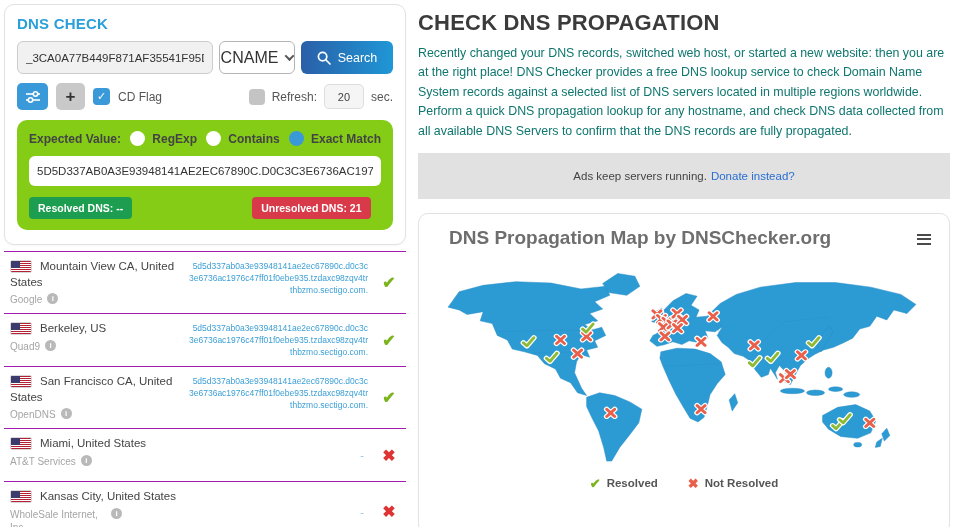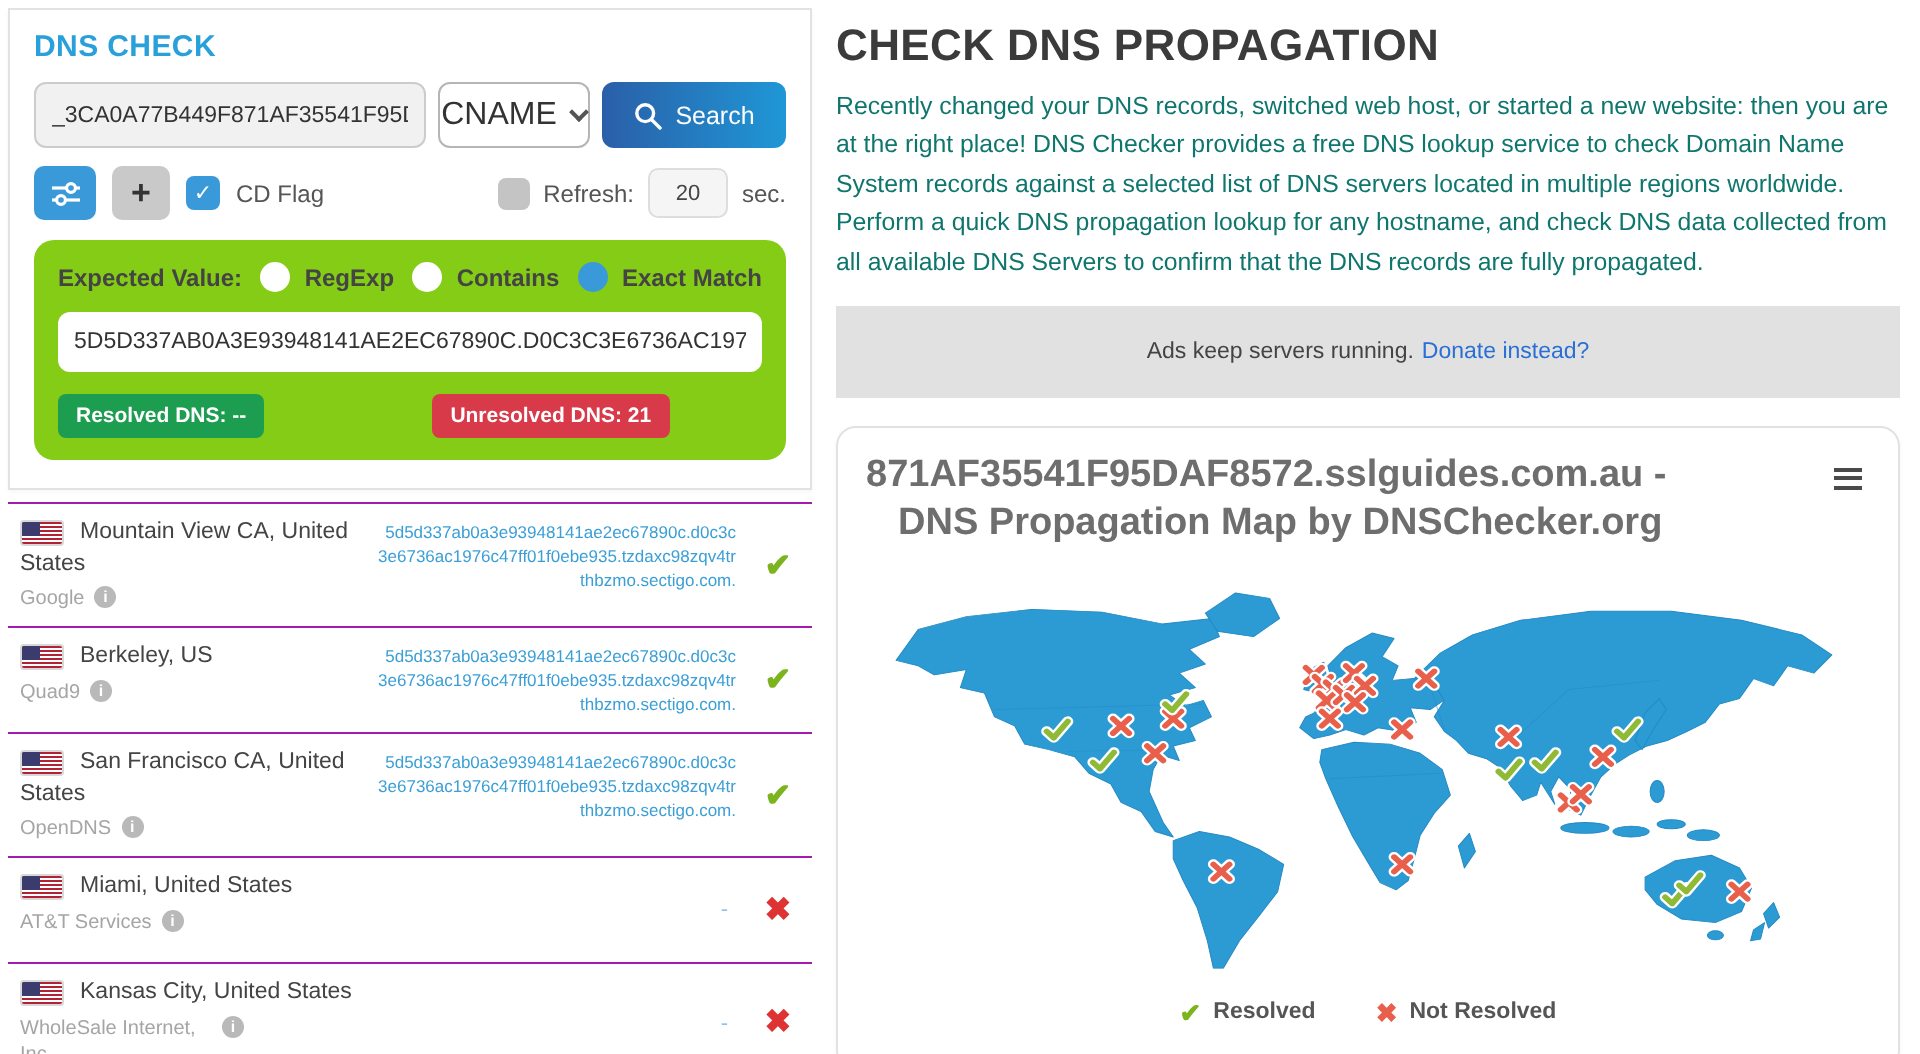--- a/index.html
+++ b/index.html
@@ -9,7 +9,7 @@
 
   
   .left-col { width:408px; flex:0 0 408px; padding:4px 2px 0 4px; }
-  .panel-card { border:1px solid #e2e2e2; border-radius:0; padding:10px 12px 14px;
+  .panel-card { border:1px solid #e2e2e2; border-radius:10px; padding:10px 12px 14px;
     box-shadow:0 1px 2px rgba(0,0,0,.04); background:#fff; }
   .panel-title { color:#2aa0da; font-size:15px; font-weight:bold; letter-spacing:.2px; }
 

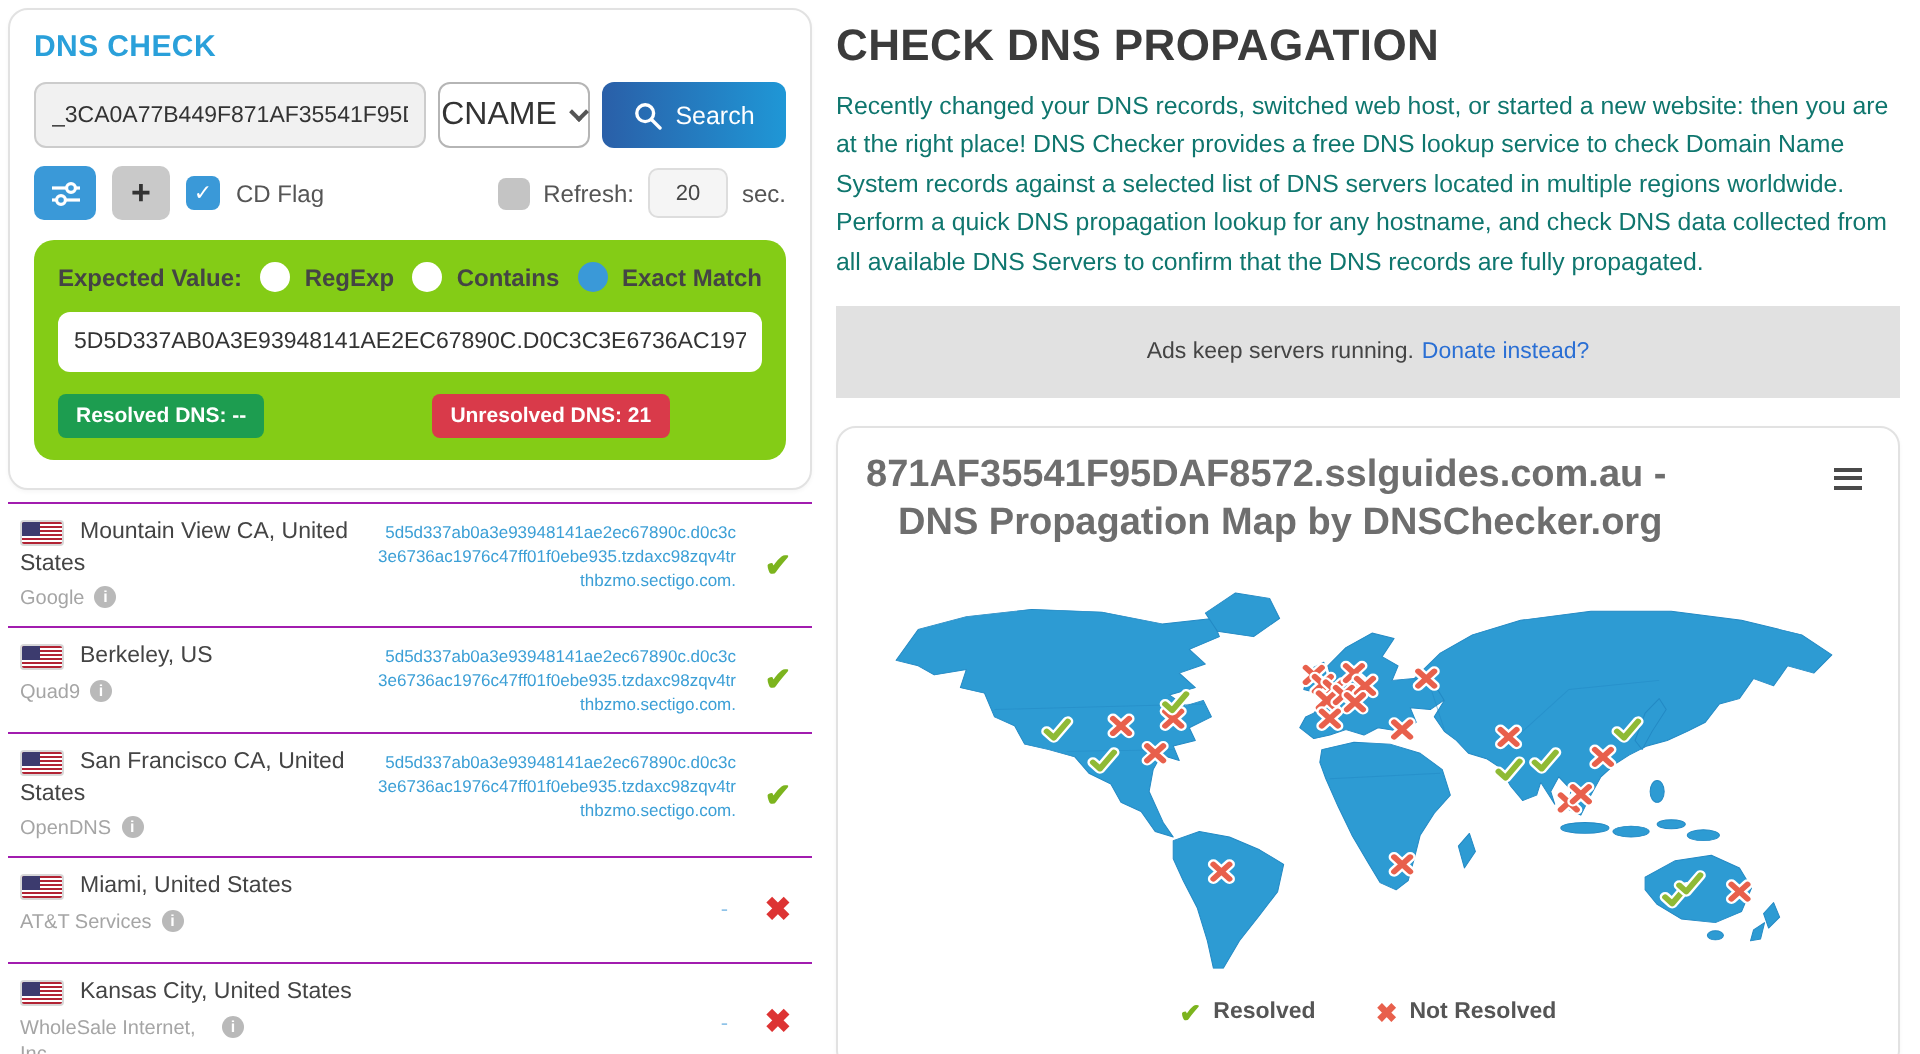--- a/index.html
+++ b/index.html
@@ -54,7 +54,7 @@
   .badges { display:flex; margin-top:11px; }
   .badge { color:#fff; font-size:10.5px; font-weight:600; padding:5px 9px; border-radius:4px; }
   .badge.green { background:#1d9d50; }
-  .badge.red { background:#d93a4a; margin-left:84px; }
+  .badge.red { background:#d93a4a; margin-left:120px; }
 
   .server-list { margin-top:6px; }
   .srv-row { display:flex; border-top:1px solid #a21caf; padding:7px 4px 7px 6px; min-height:53px; }

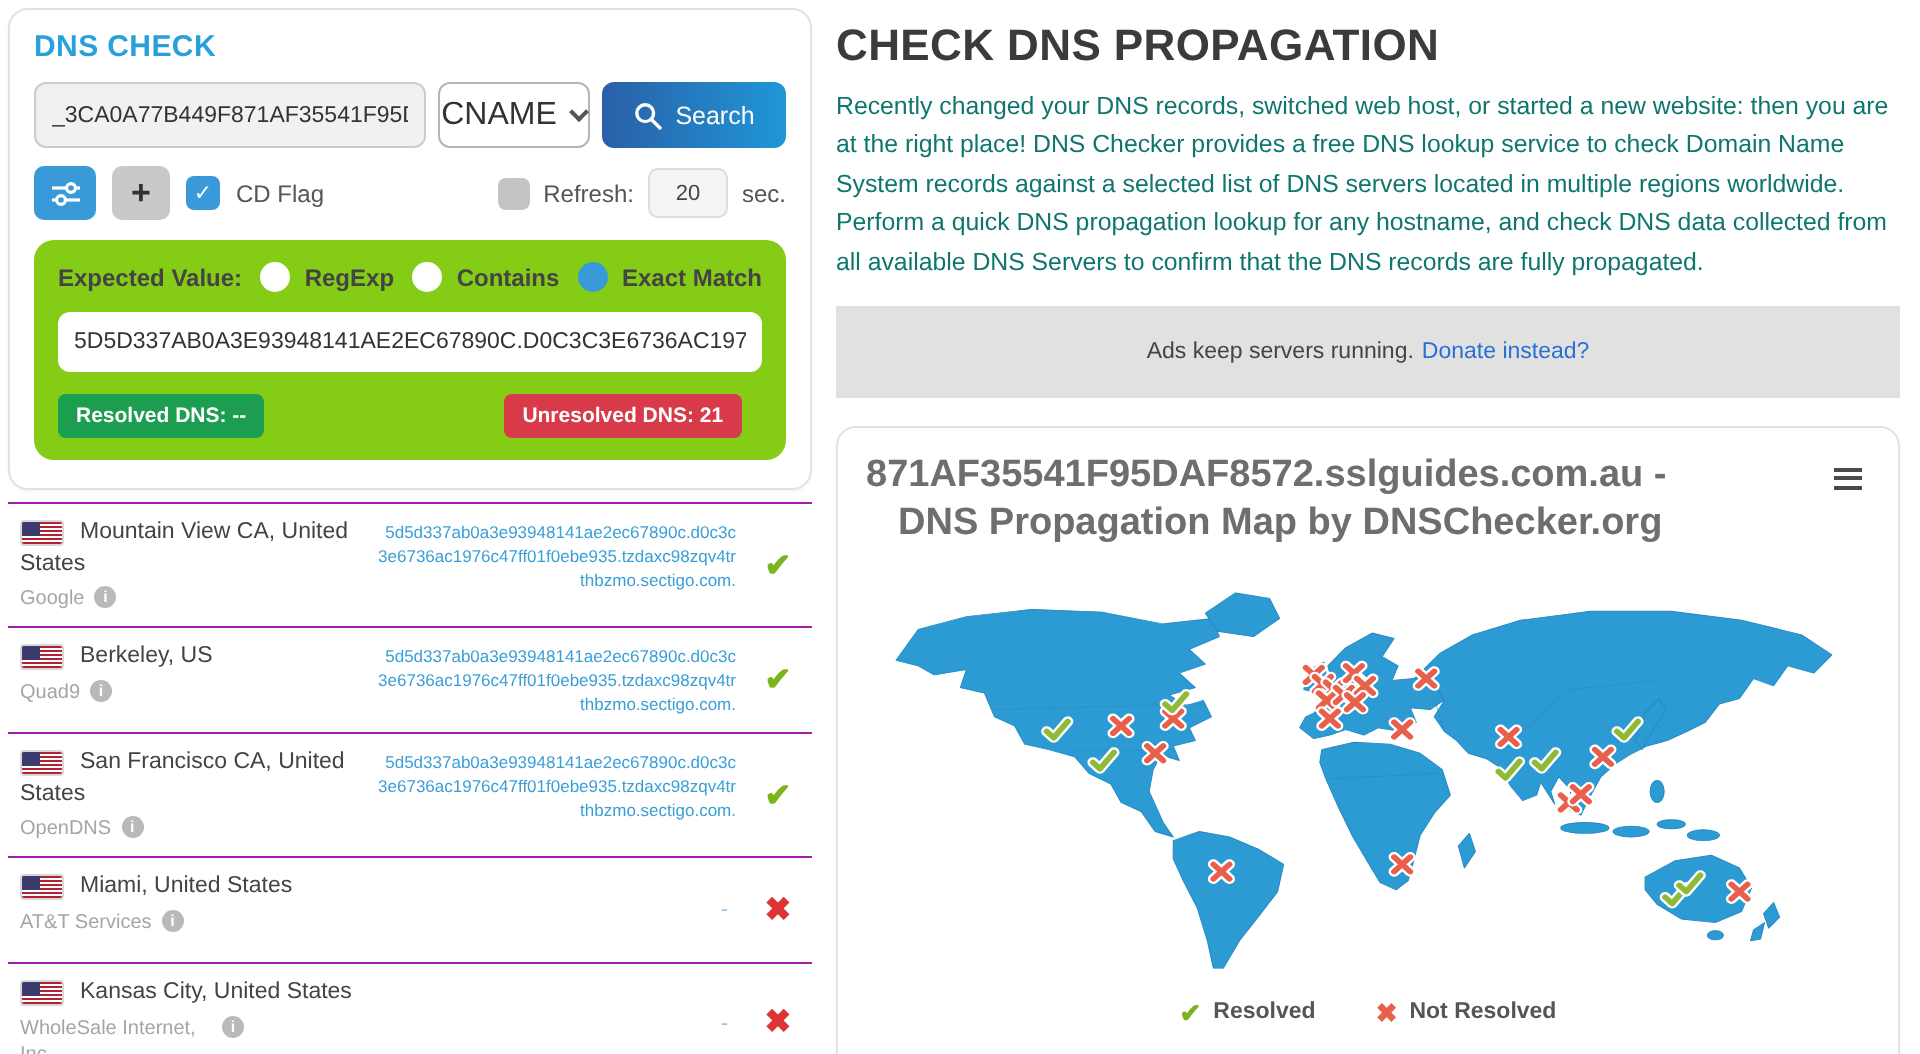--- a/index.html
+++ b/index.html
@@ -242,7 +242,6 @@
 
   <div class="map-card">
     <div class="map-title">
-      <div class="l1">871AF35541F95DAF8572.sslguides.com.au -</div>
       <div class="l2">DNS Propagation Map by DNSChecker.org</div>
     </div>
     <div class="hamburger">

